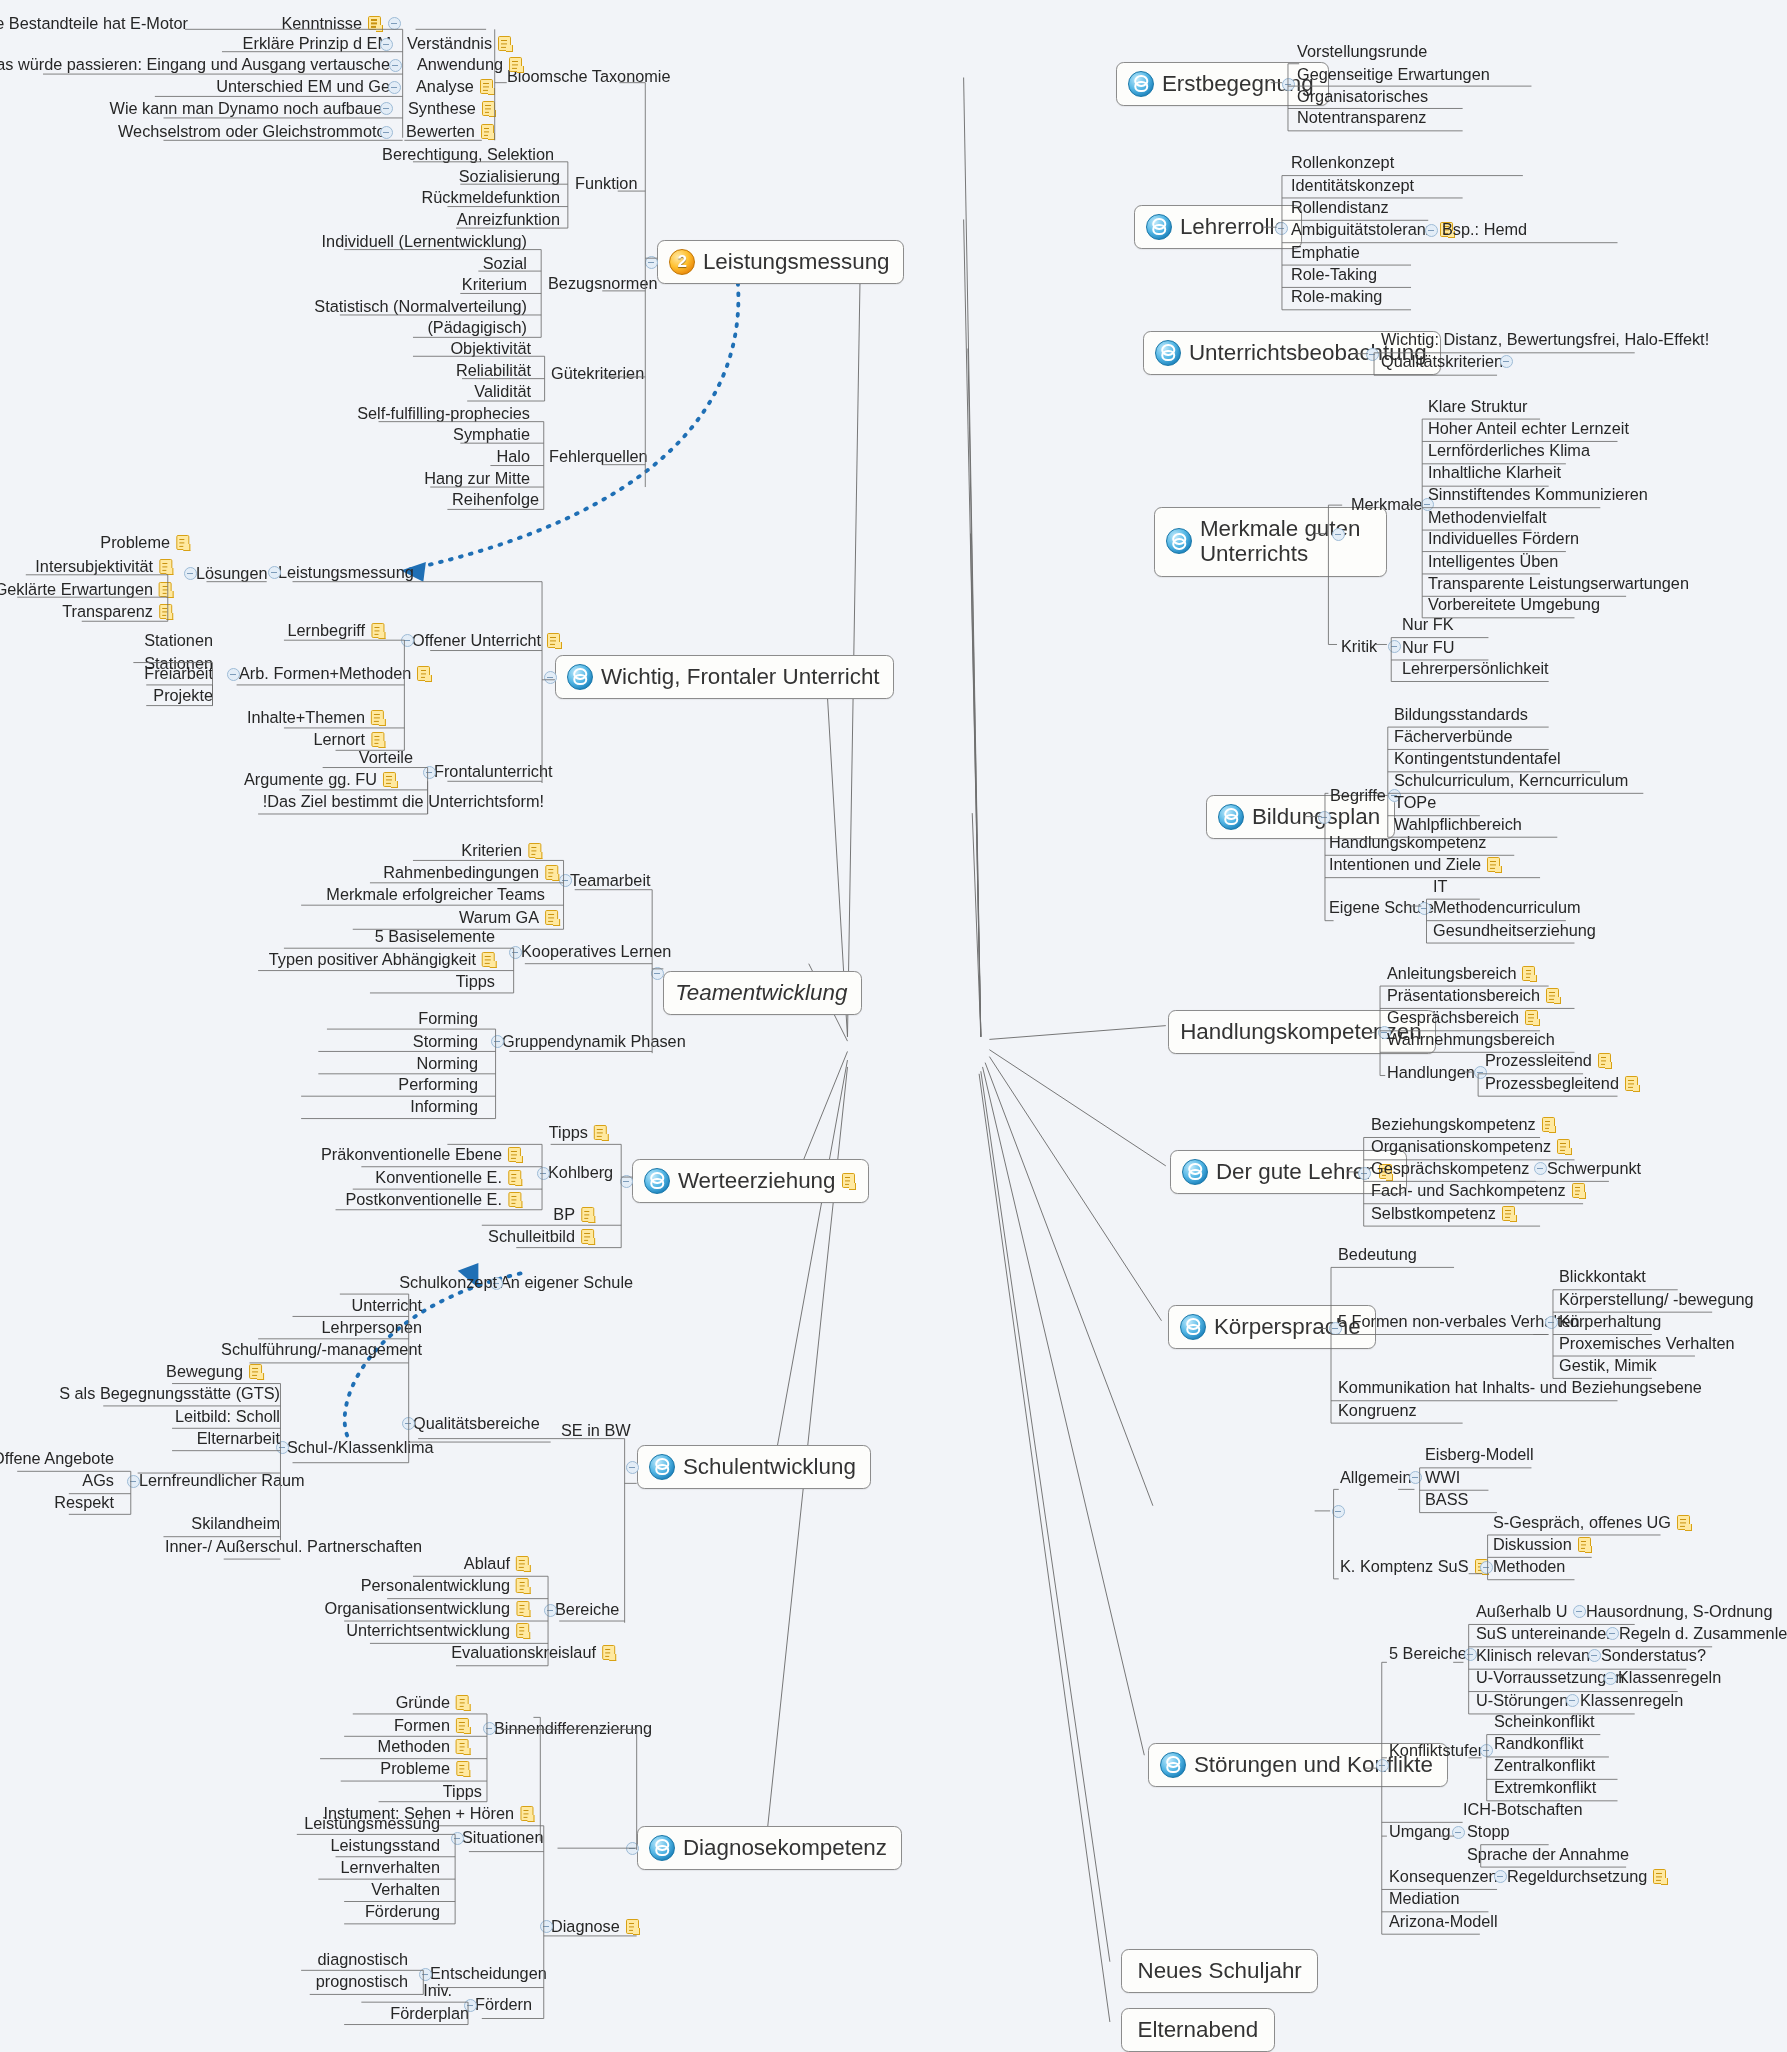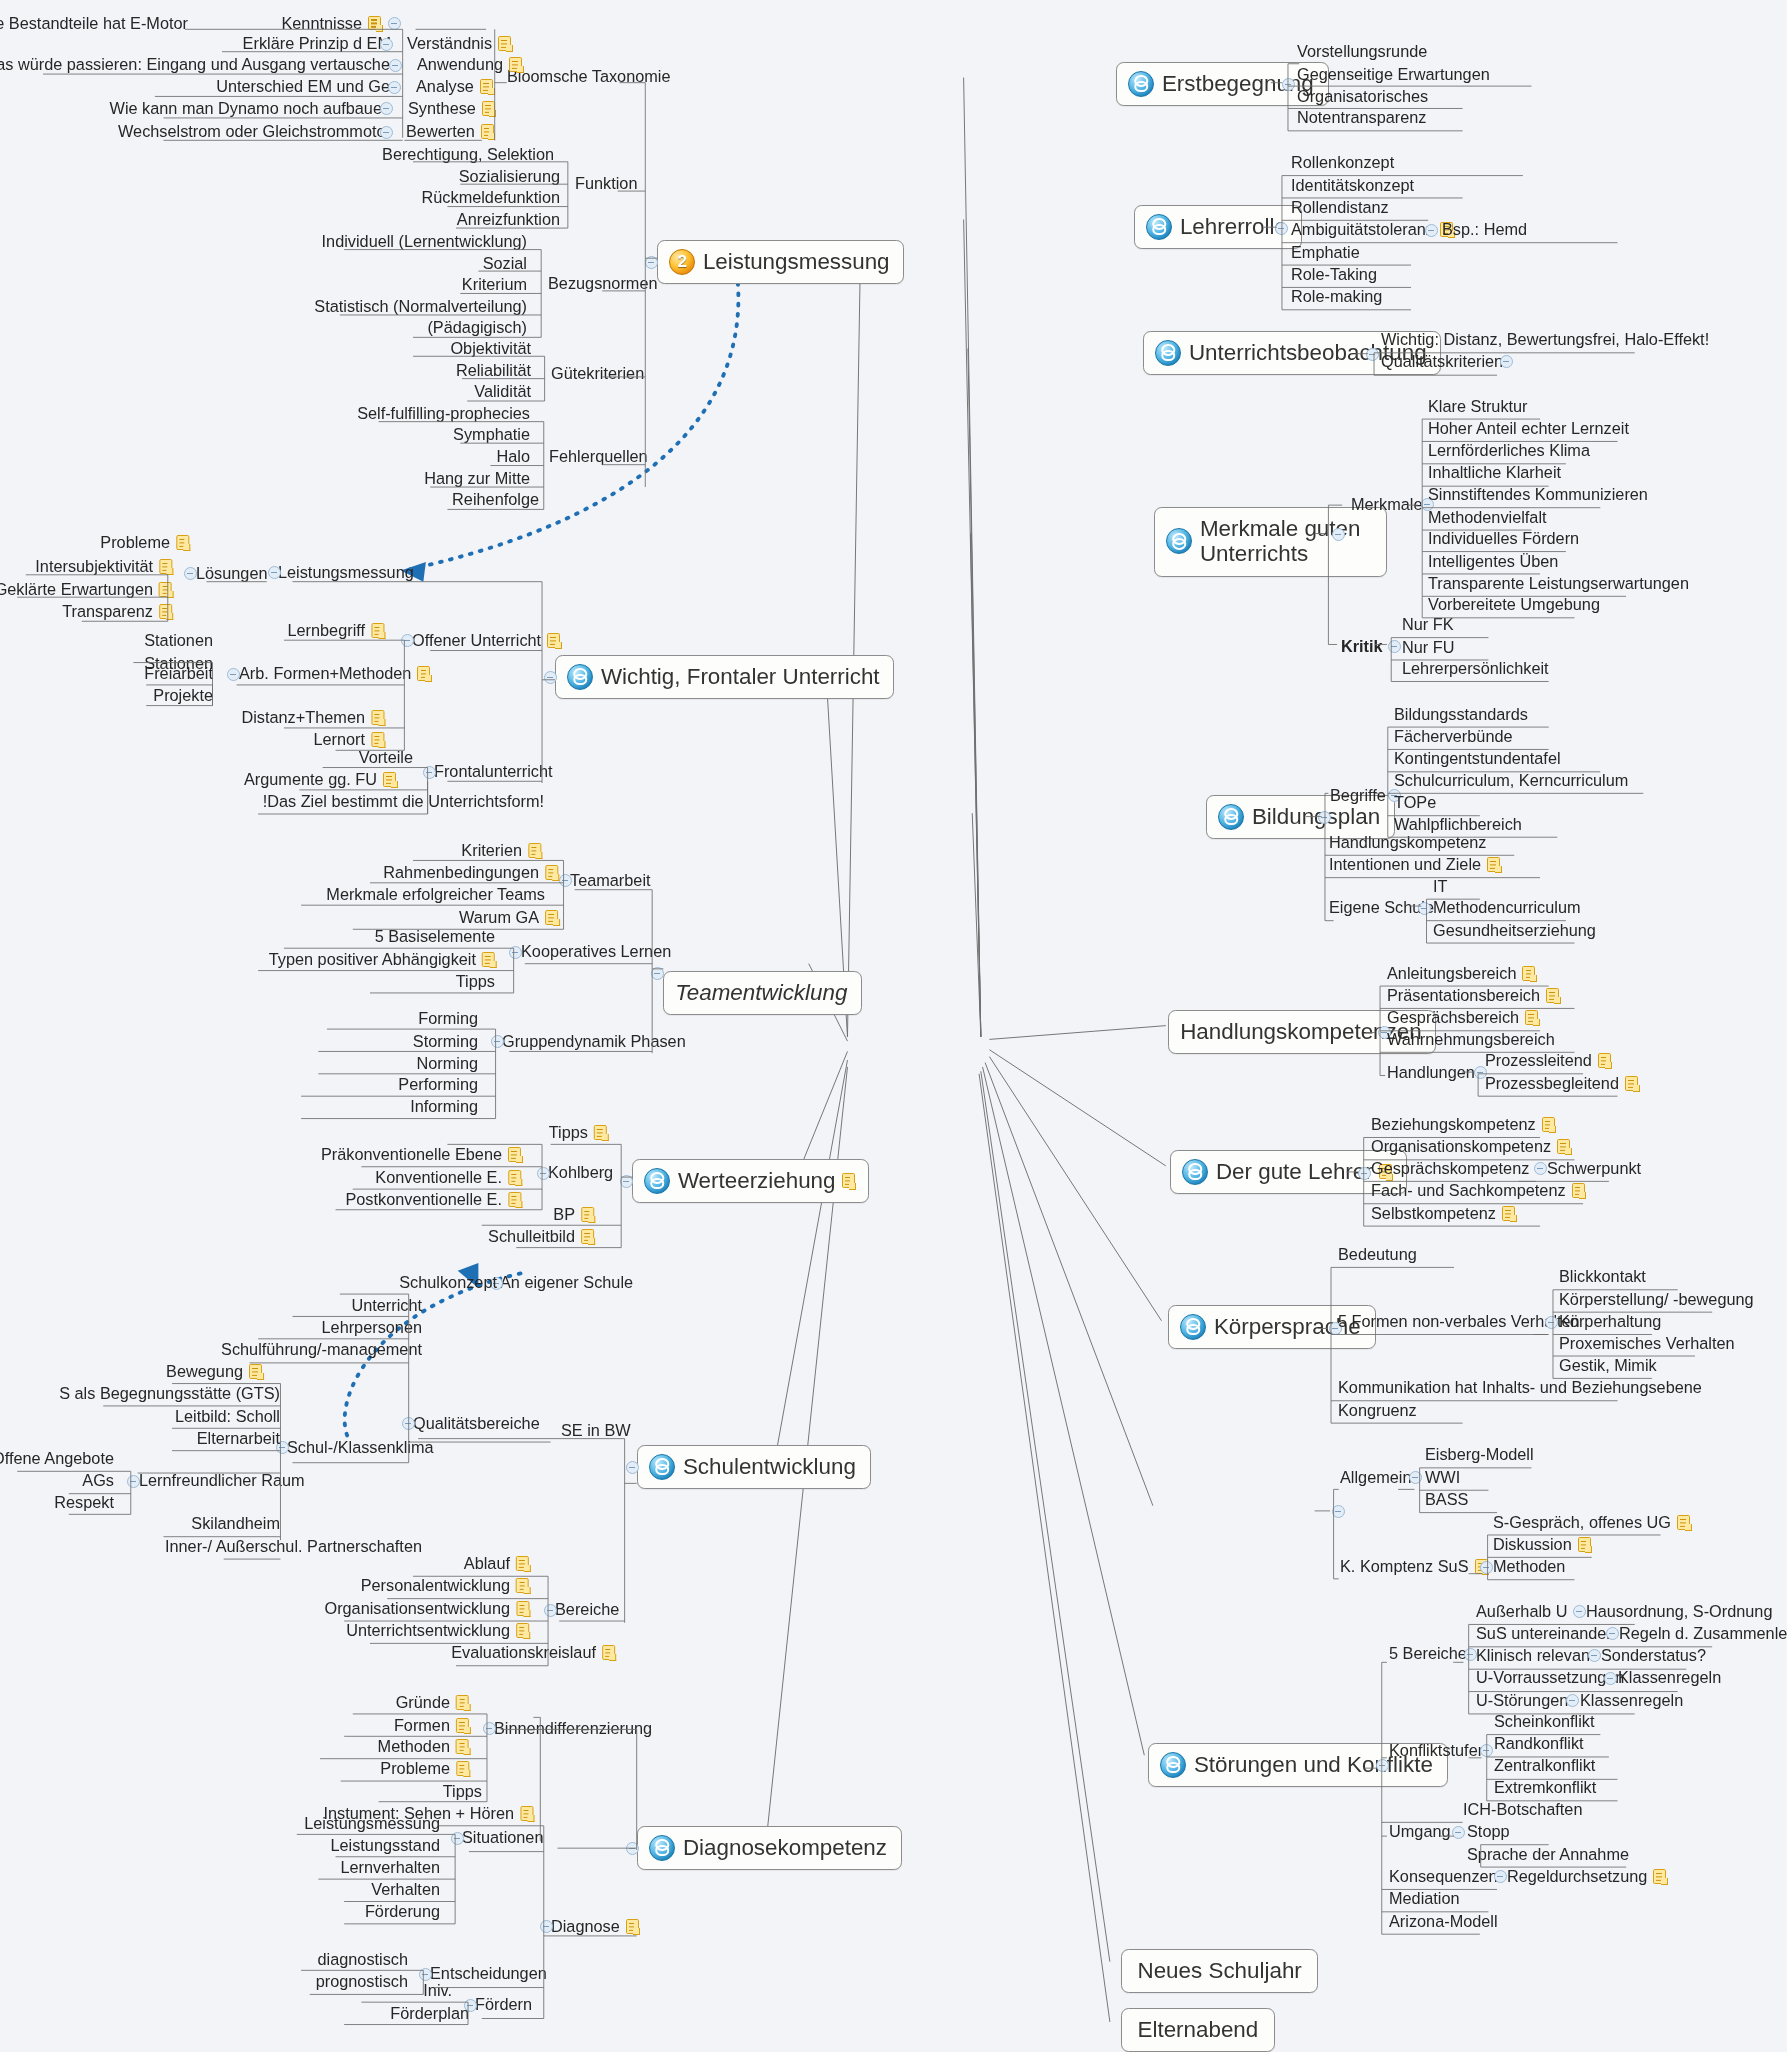--- a/index.html
+++ b/index.html
@@ -747,7 +747,7 @@
   <div class="node leaf" style="left:1428px; top:595px;">
     <span class="lbl">Vorbereitete Umgebung</span>
   </div>
-  <div class="node leaf" style="left:1341px; top:637px;font-weight:bold;">
+  <div class="node leaf" style="left:1341px; top:637px;">
     <span class="lbl">Kritik</span>
   </div>
   <div class="coll" style="left:1381px; top:640px; position:absolute;"></div>

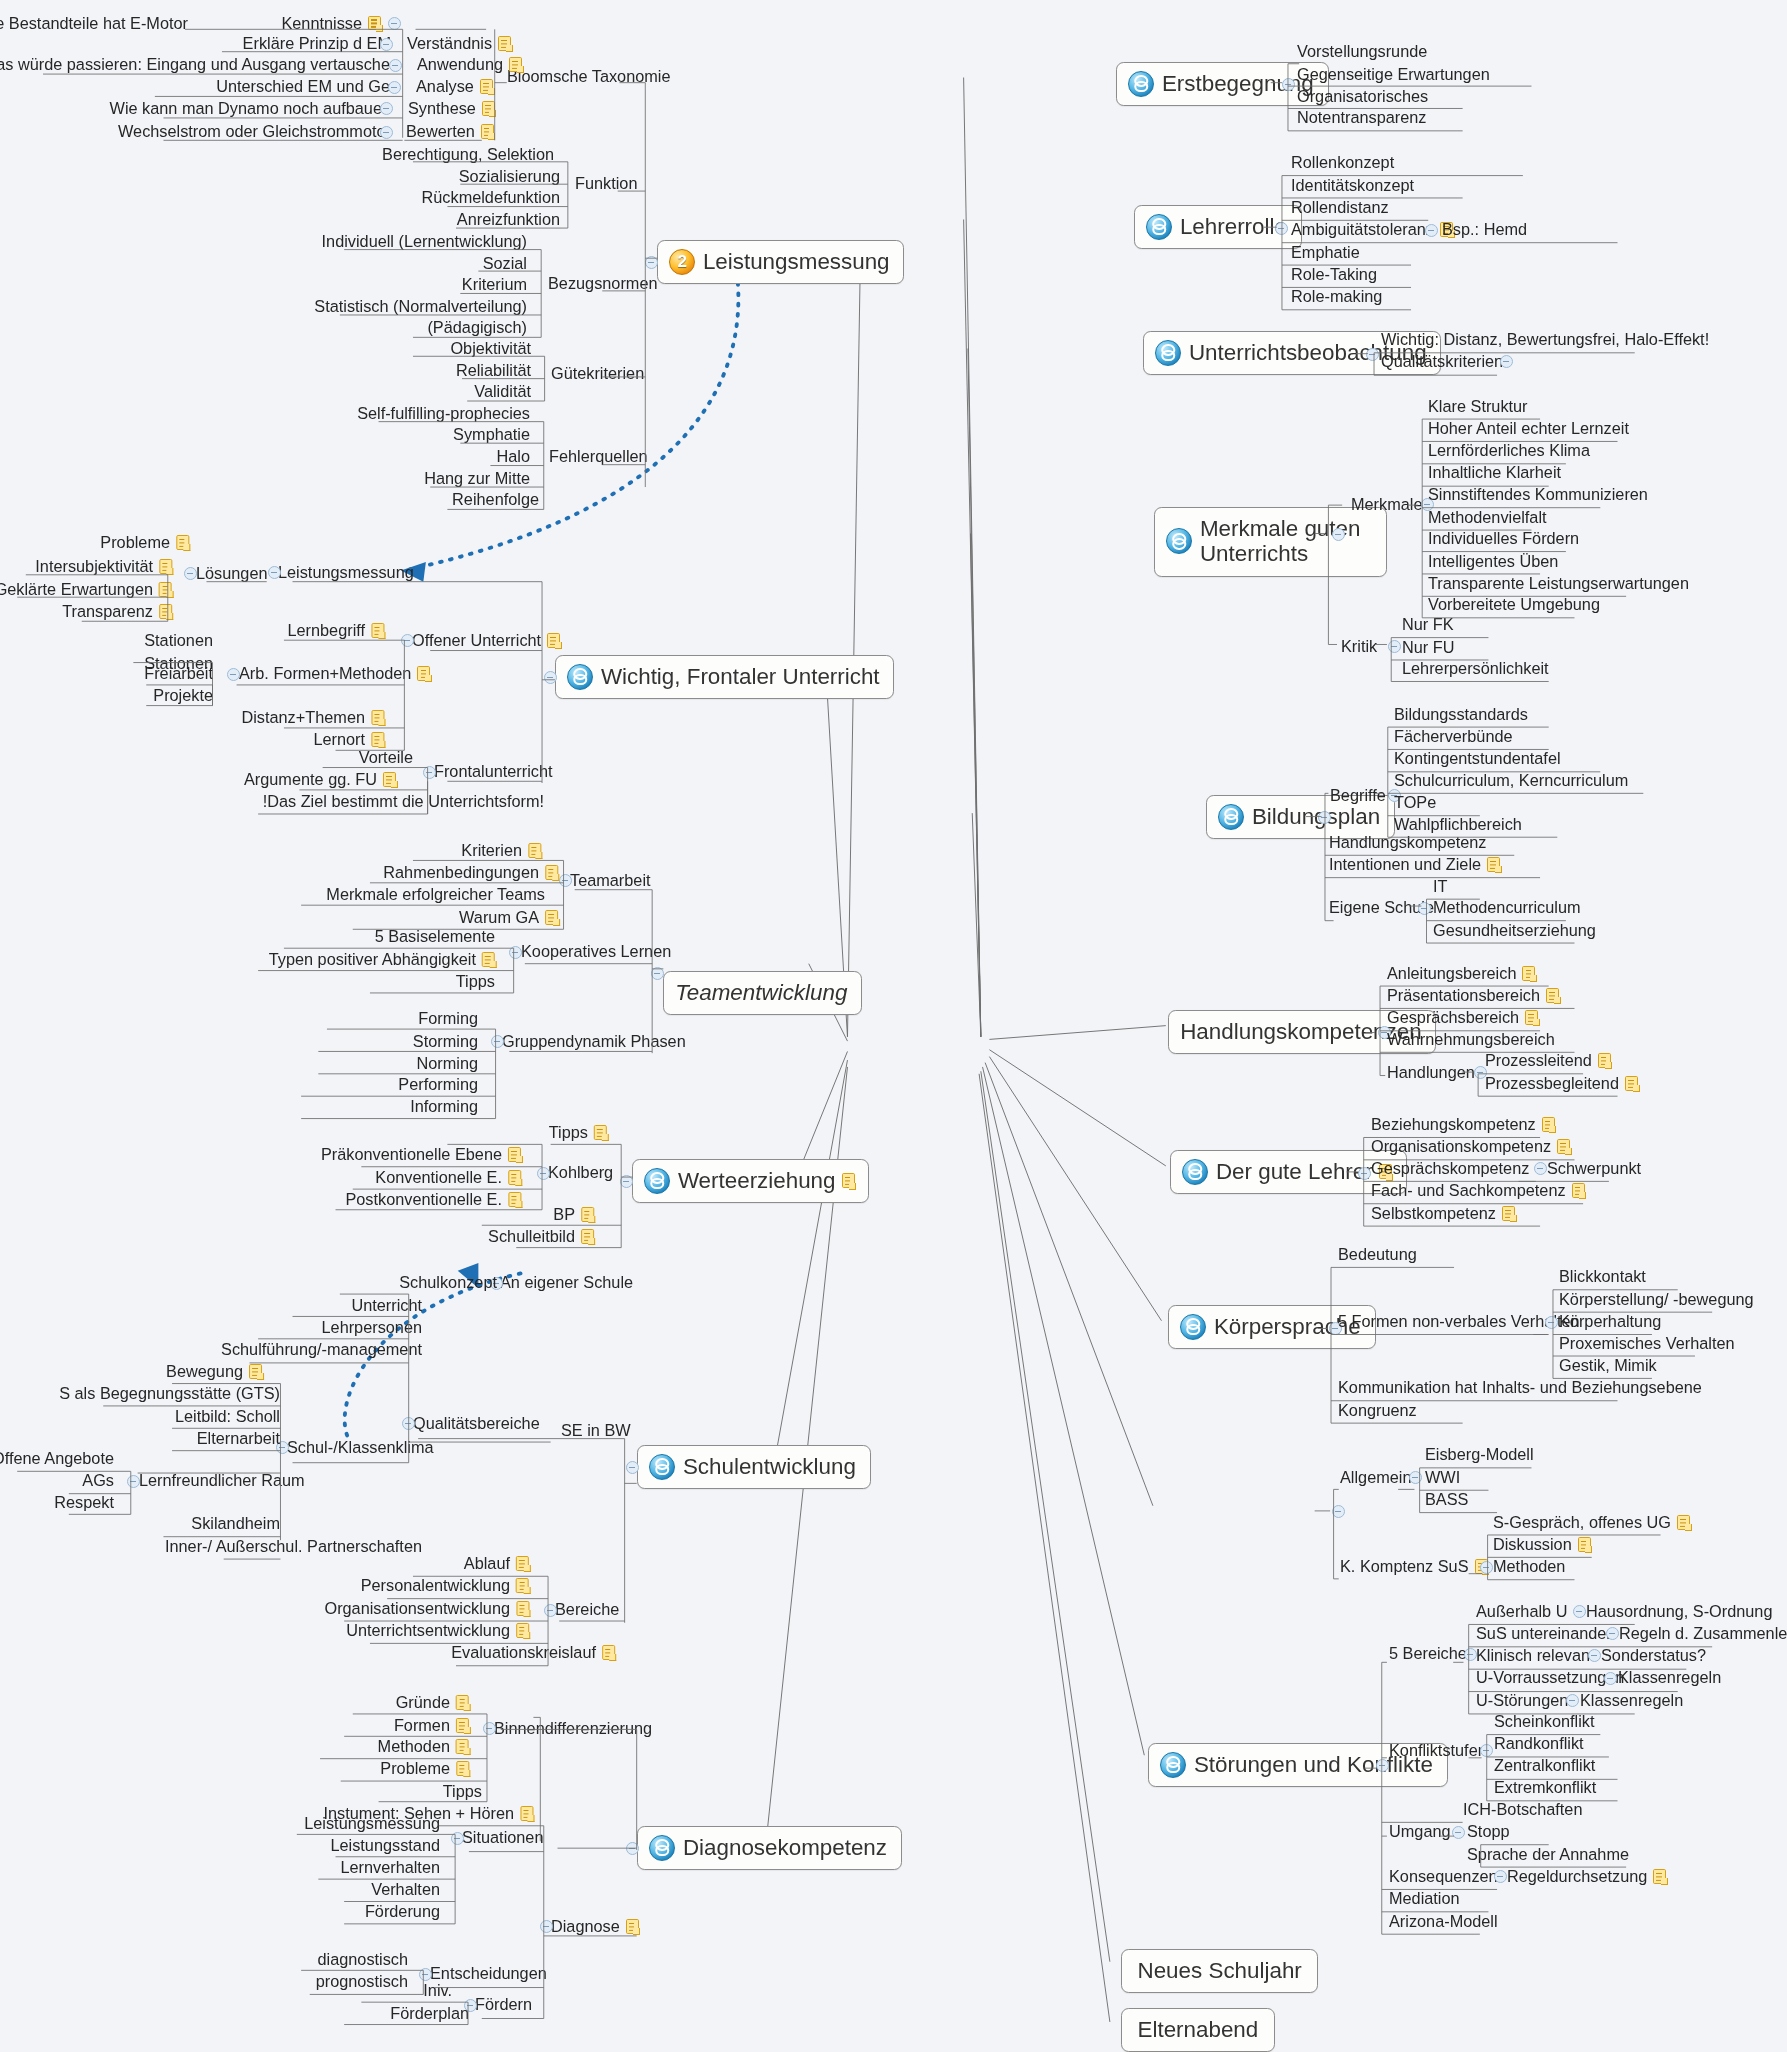--- a/index.html
+++ b/index.html
@@ -354,7 +354,7 @@
     <span class="lbl">Projekte</span>
   </div>
   <div class="node leaf" style="left:384px; top:708px; transform:translateX(-100%);">
-    <span class="lbl">Distanz+Themen</span>
+    <span class="lbl">Inhalte+Themen</span>
     <span class="ico note"></span>
   </div>
   <div class="node leaf" style="left:384px; top:730px; transform:translateX(-100%);">

